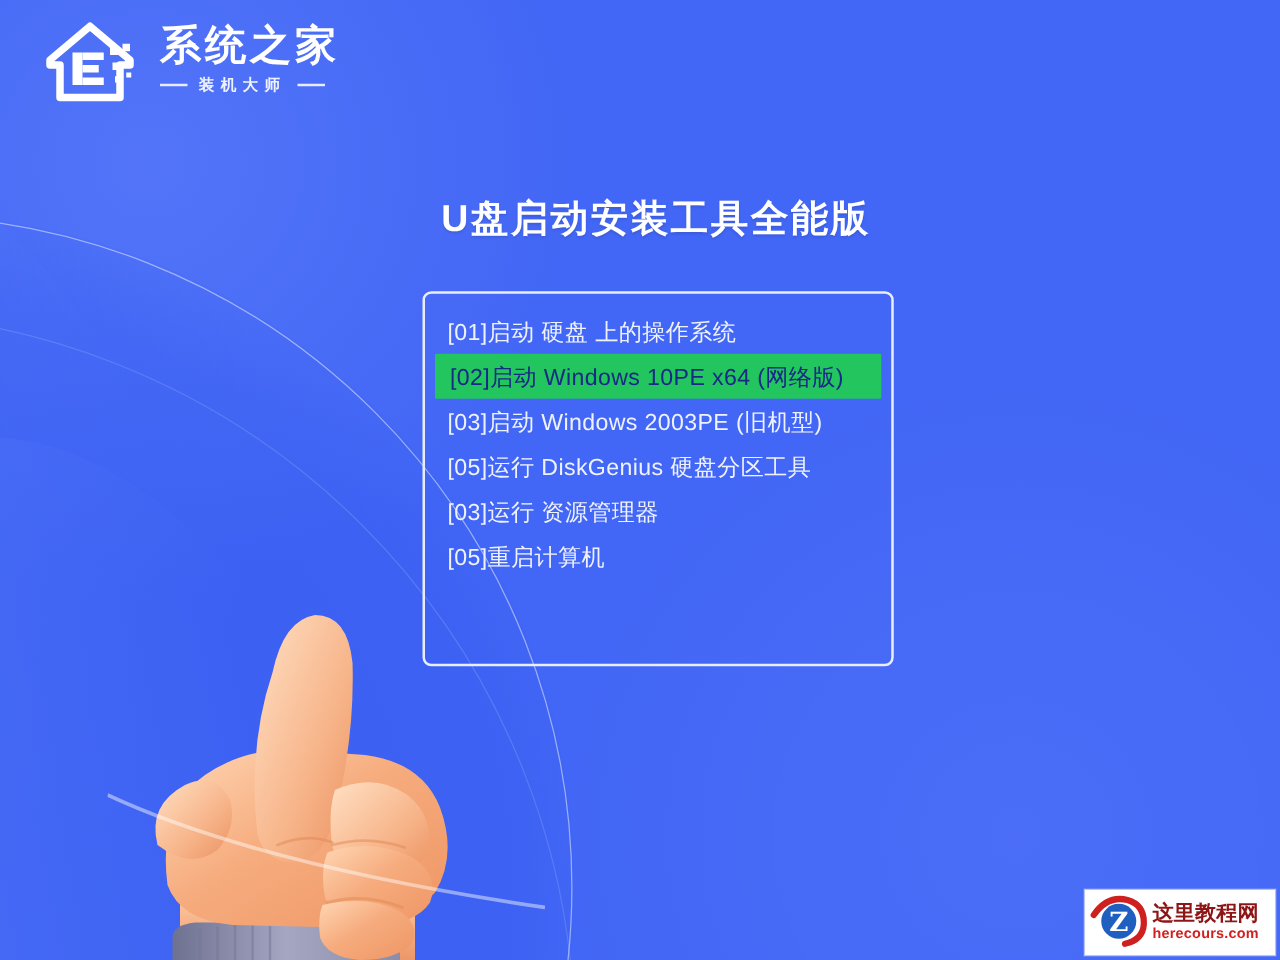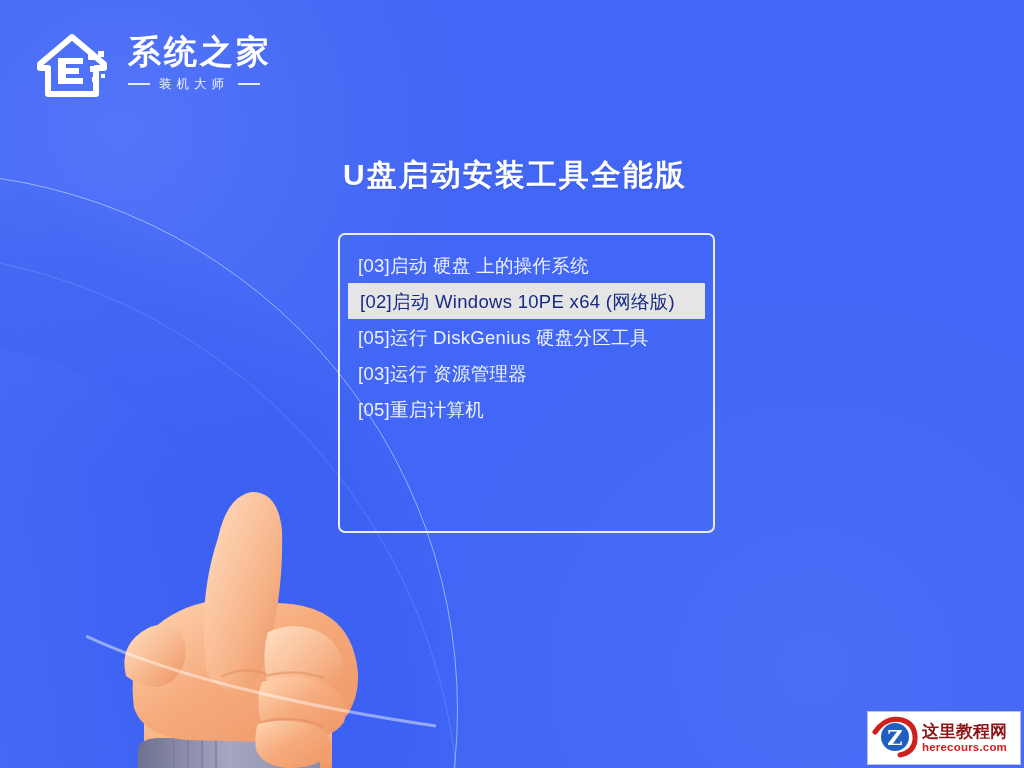--- a/index.html
+++ b/index.html
@@ -56,7 +56,7 @@
 
   
   #logo {
-    position:absolute; left:34px; top:24px;
+    position:absolute; left:34px; top:8px;
     display:flex; align-items:center; gap:14px;
   }
   .logo-mark { width:80px; height:80px; display:block; }

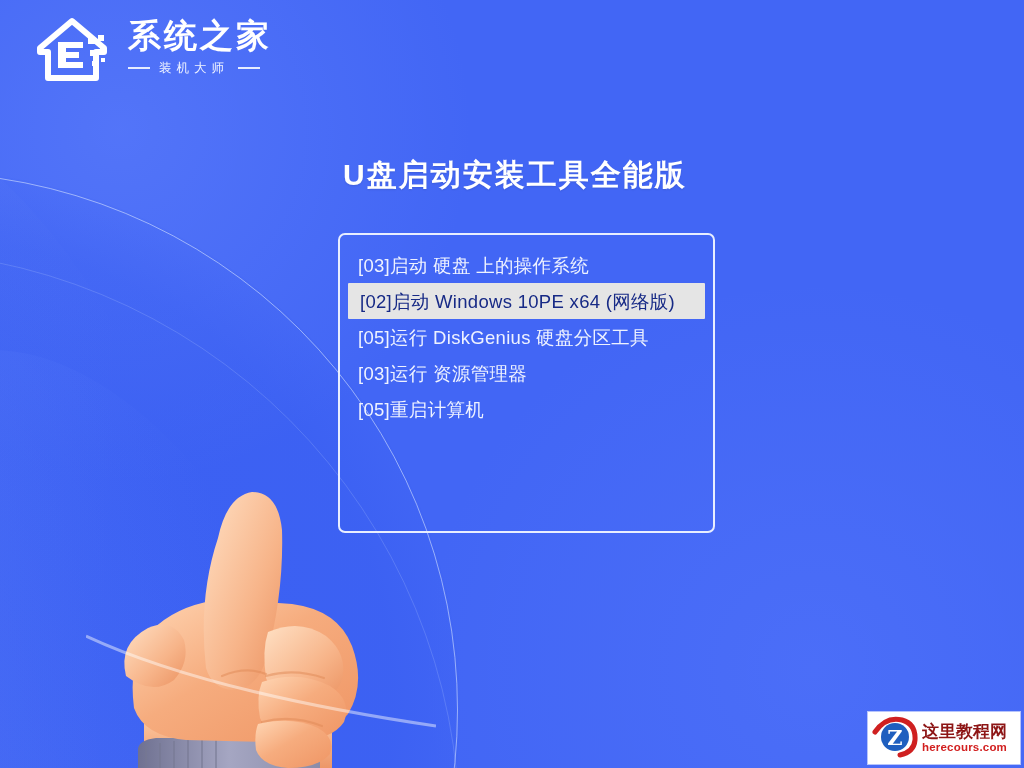--- a/index.html
+++ b/index.html
@@ -70,7 +70,7 @@
   }
   .logo-dash { display:block; width:22px; height:2px; background:#e6ecff; }
   .logo-sub {
-    color:#eef2ff; font-size:12.5px; letter-spacing:5px; white-space:nowrap;
+    color:#eef2ff; font-size:12.5px; letter-spacing:5px; white-space:nowrap;font-weight:bold;
   }
 
   

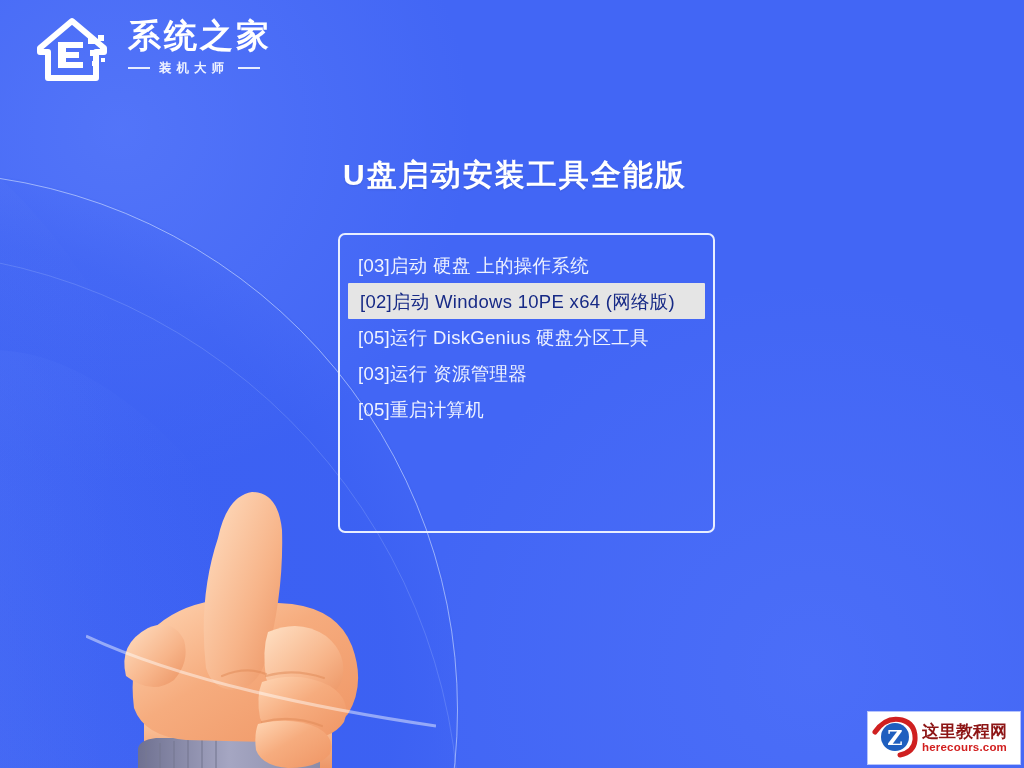--- a/index.html
+++ b/index.html
@@ -75,7 +75,7 @@
 
   
   #headline {
-    position:absolute; left:343px; top:155px; width:400px;
+    position:absolute; left:353px; top:155px; width:400px;
     color:#ffffff; font-size:30px; font-weight:bold;
     letter-spacing:2px; white-space:nowrap;
     text-shadow:0 1px 2px rgba(0,0,0,.10);

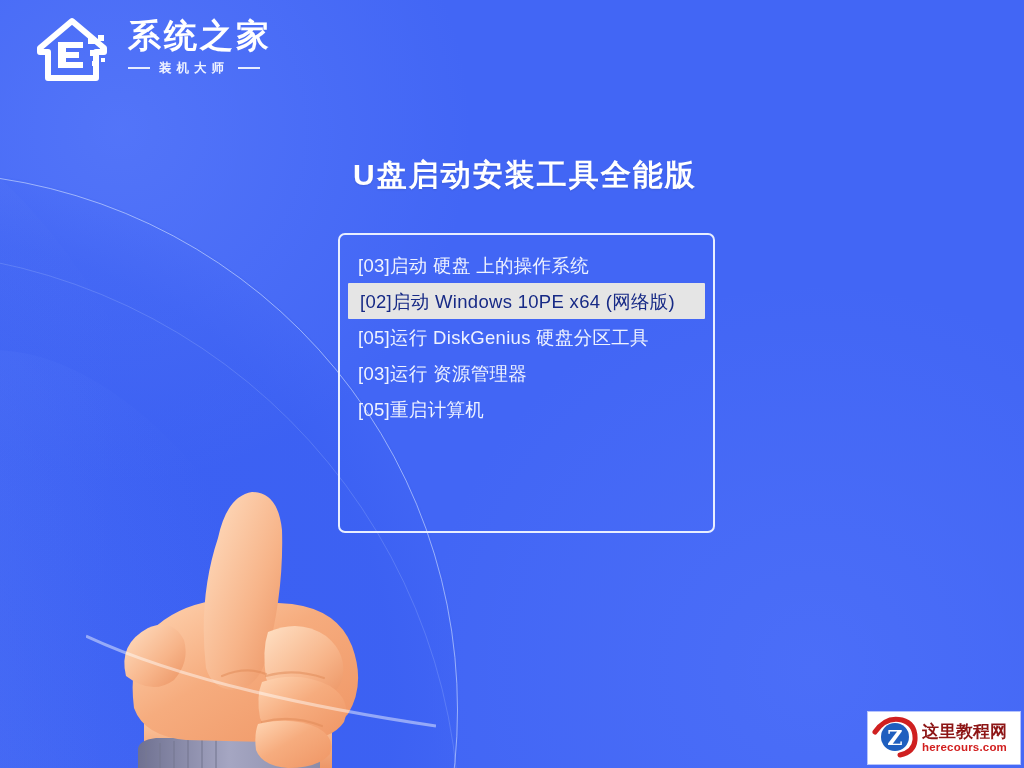--- a/index.html
+++ b/index.html
@@ -172,7 +172,7 @@
   <div id="headline">U盘启动安装工具全能版</div>
 
   <div id="menu-box">
-    <div class="menu-row">[03]启动 硬盘 上的操作系统</div>
+    <div class="menu-row">[01]启动 硬盘 上的操作系统</div>
     <div class="menu-row selected">[02]启动 Windows 10PE x64 (网络版)</div>
     <div class="menu-row">[05]运行 DiskGenius 硬盘分区工具</div>
     <div class="menu-row">[03]运行 资源管理器</div>

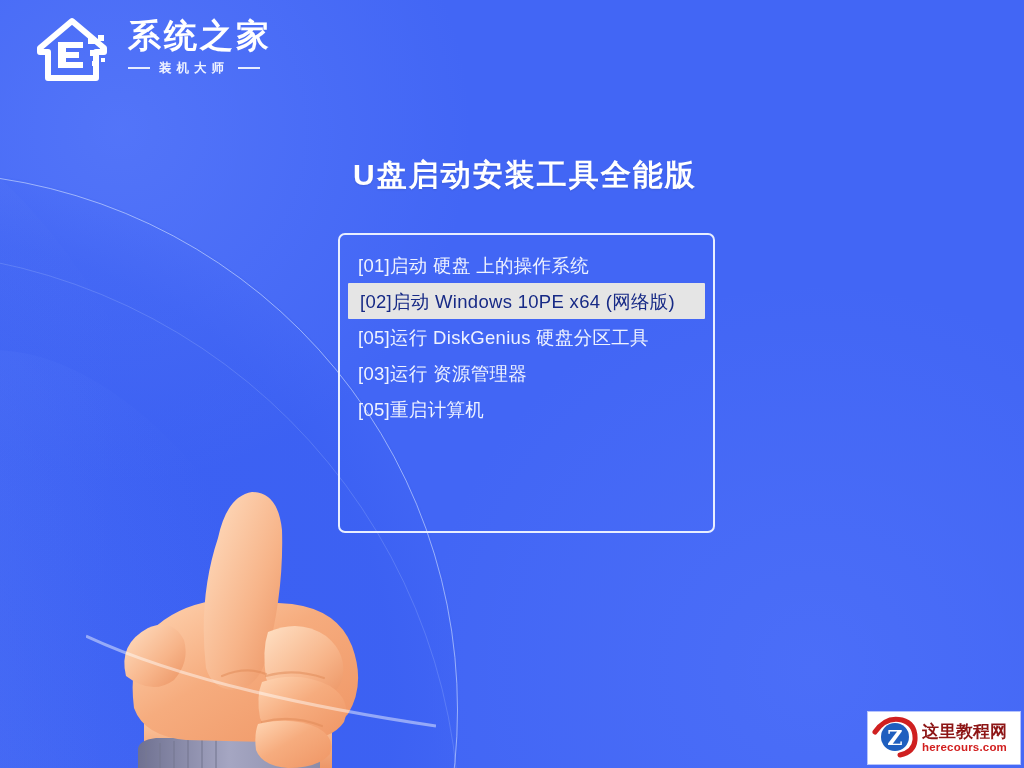--- a/index.html
+++ b/index.html
@@ -96,7 +96,7 @@
     white-space:nowrap;
   }
   .menu-row.selected {
-    background:#e5e5e5;
+    background:#22c55e;
     color:#172a86;
     margin:0 8px;
     border-radius:1px;

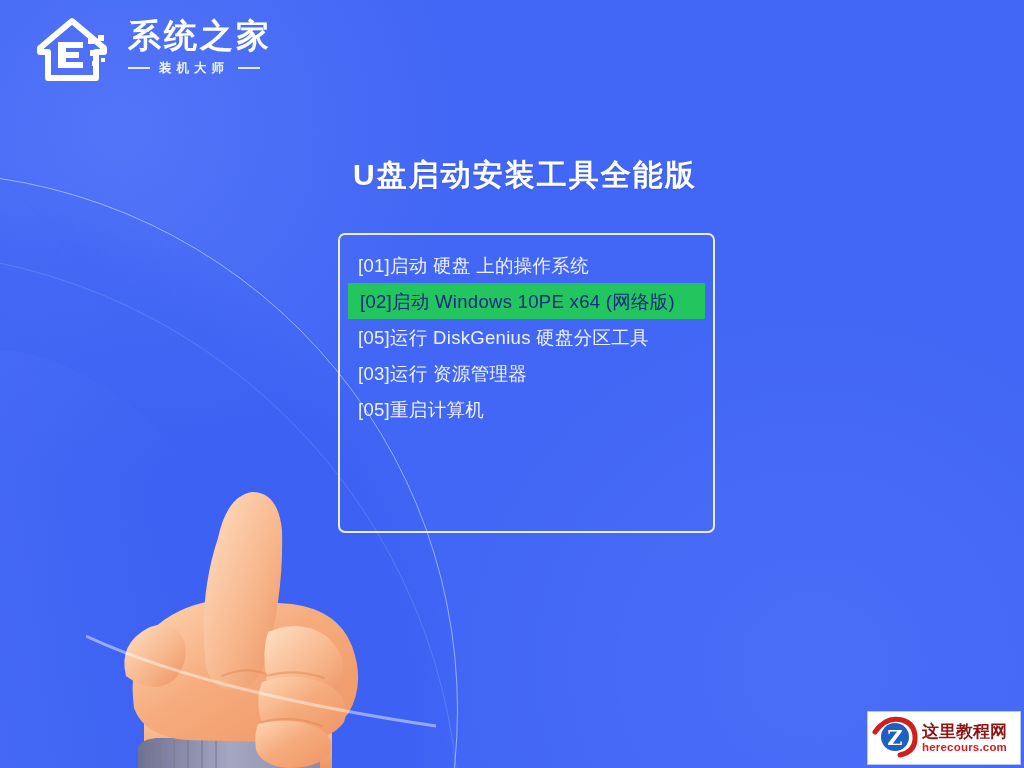--- a/index.html
+++ b/index.html
@@ -174,6 +174,7 @@
   <div id="menu-box">
     <div class="menu-row">[01]启动 硬盘 上的操作系统</div>
     <div class="menu-row selected">[02]启动 Windows 10PE x64 (网络版)</div>
+    <div class="menu-row">[03]启动 Windows 2003PE (旧机型)</div>
     <div class="menu-row">[05]运行 DiskGenius 硬盘分区工具</div>
     <div class="menu-row">[03]运行 资源管理器</div>
     <div class="menu-row">[05]重启计算机</div>

